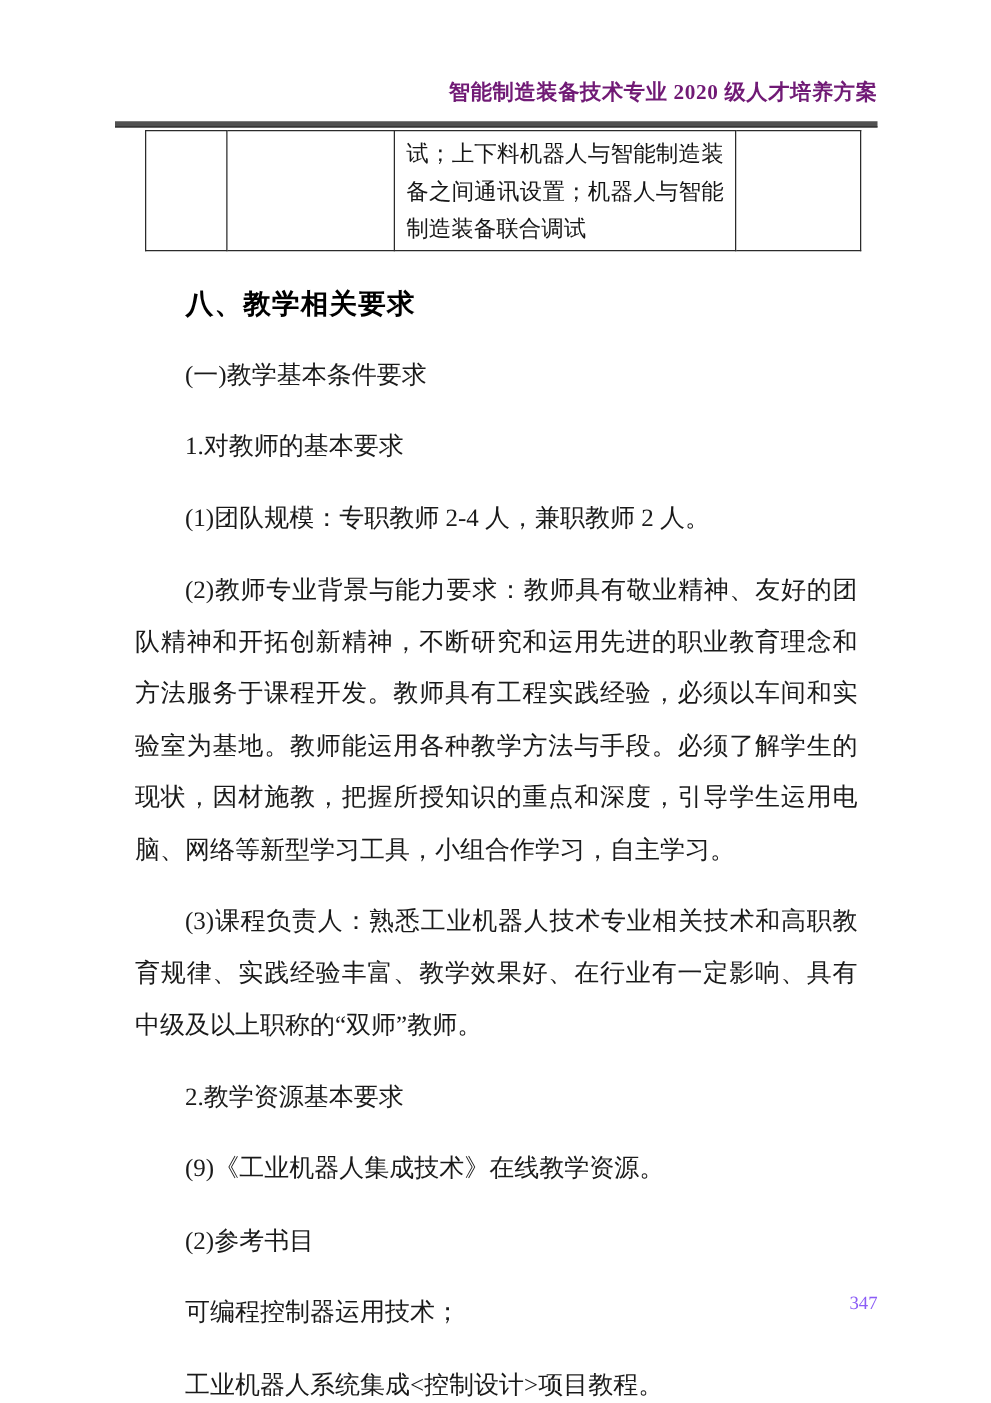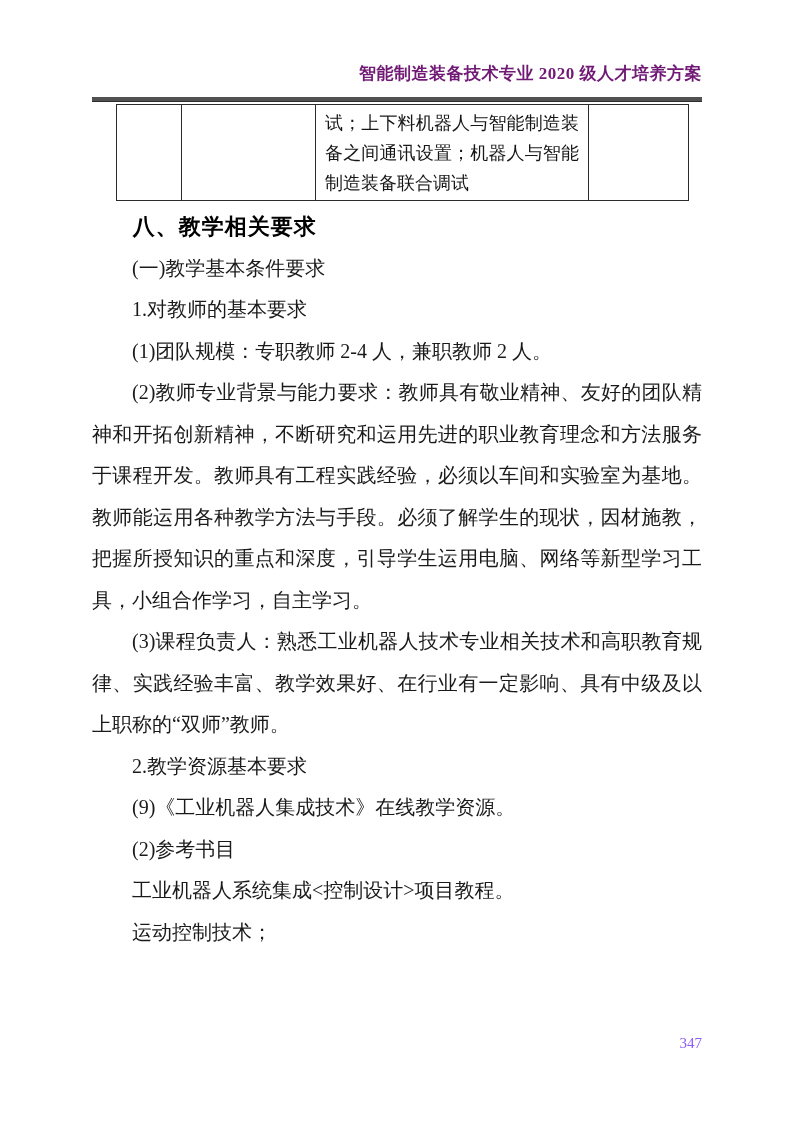--- a/index.html
+++ b/index.html
@@ -75,7 +75,7 @@
     text-align: justify;
   }
   .content p {
-    margin: 0;
+    margin: 16px;
     text-indent: 2em;
   }
   .content p.section-heading {

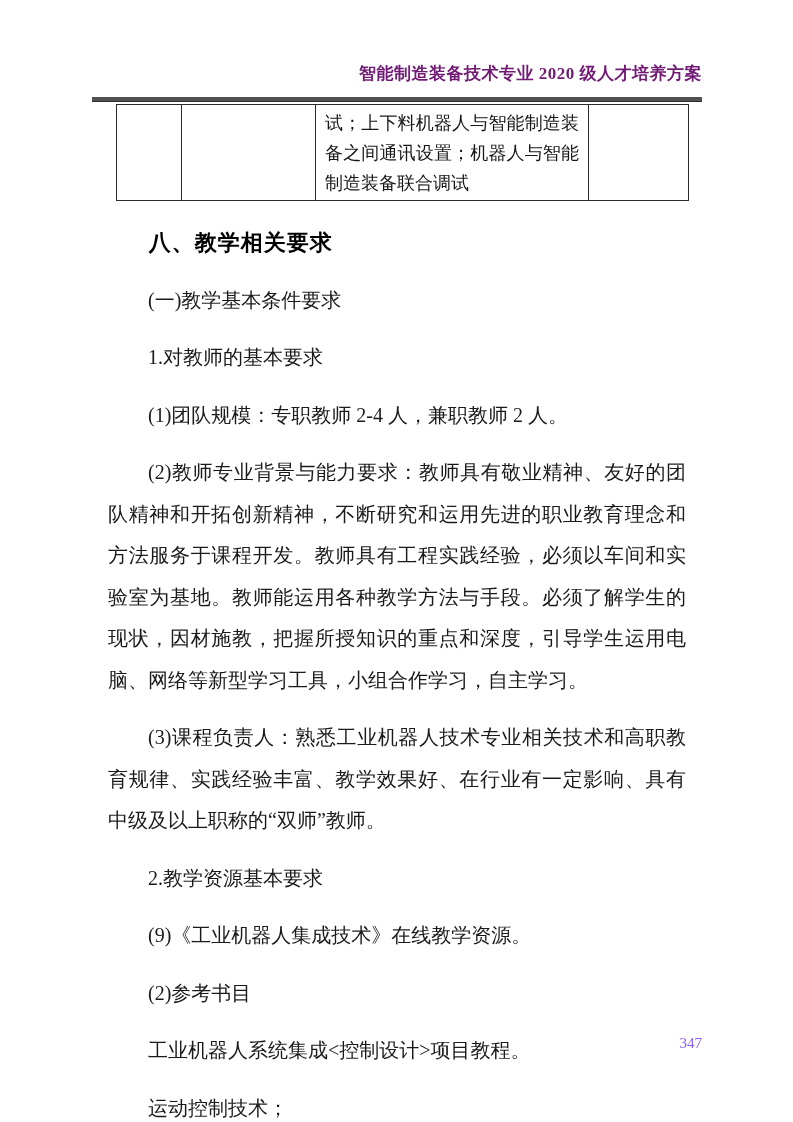--- a/index.html
+++ b/index.html
@@ -128,6 +128,7 @@
   <p>2.教学资源基本要求</p>
   <p>(9)《工业机器人集成技术》在线教学资源。</p>
   <p>(2)参考书目</p>
+  <p>可编程控制器运用技术；</p>
   <p>工业机器人系统集成&lt;控制设计&gt;项目教程。</p>
   <p>运动控制技术；</p>
 </div>

